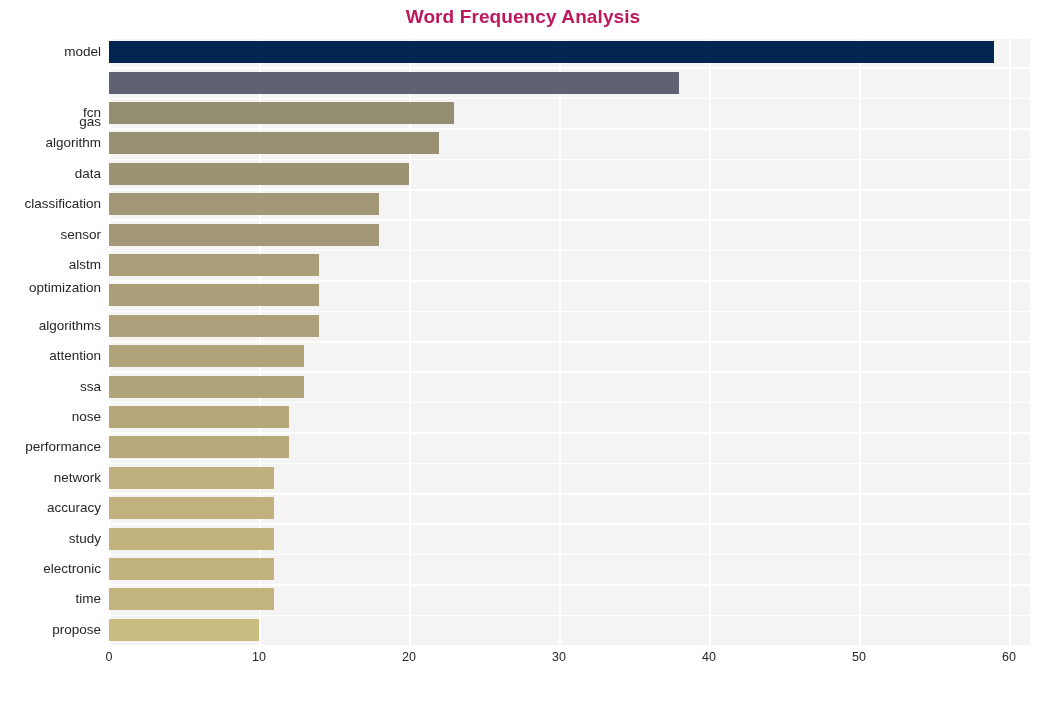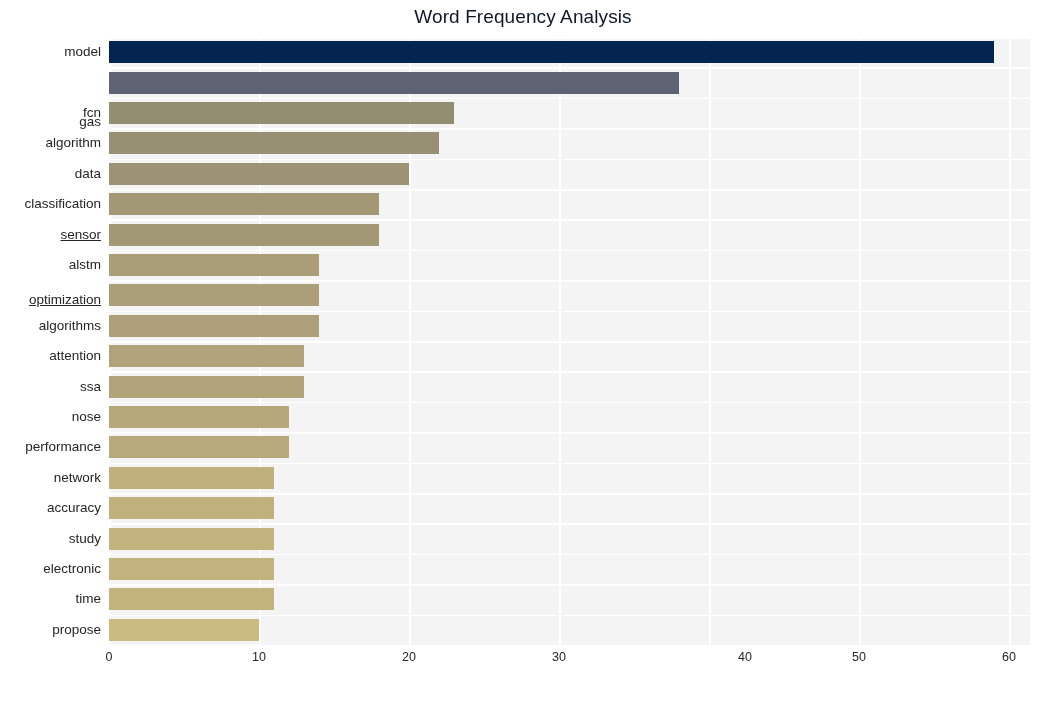--- a/index.html
+++ b/index.html
@@ -26,8 +26,8 @@
     width: 1046px;
     text-align: center;
     font-size: 19px;
-    font-weight: normal;
-    color: #0f172a;
+    font-weight: bold;
+    color: #be185d;
     letter-spacing: 0.1px;
   }
   

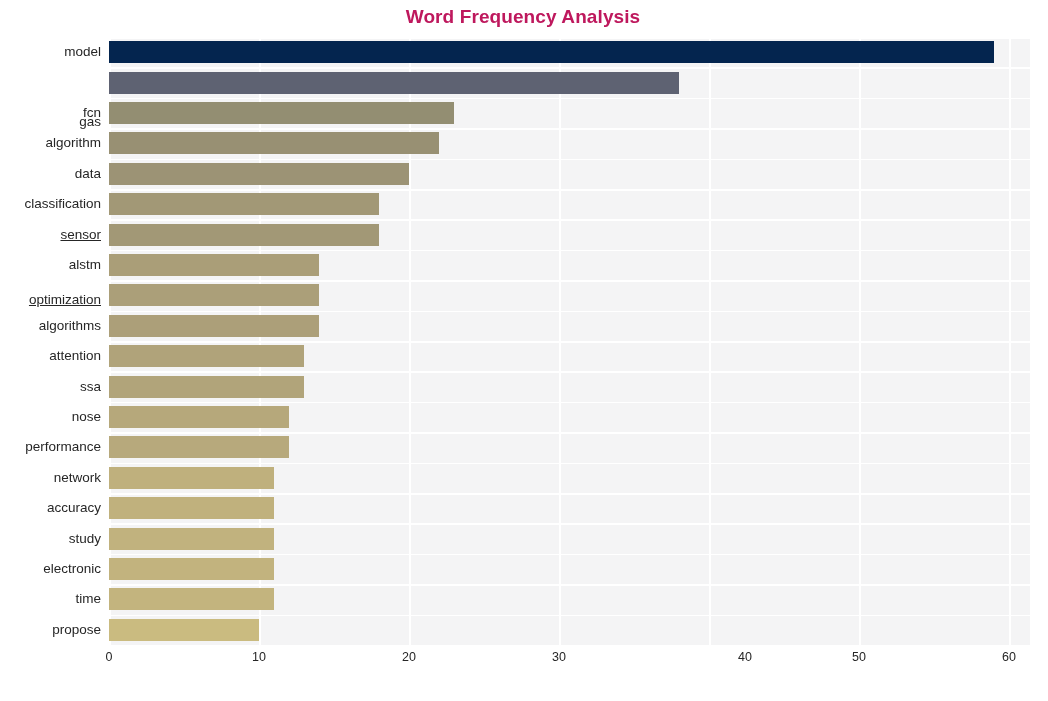--- a/index.html
+++ b/index.html
@@ -167,7 +167,7 @@
       <div class="ylab" style="top: 95.4px;">algorithm</div>
       <div class="ylab" style="top: 125.8px;">data</div>
       <div class="ylab" style="top: 156.2px;">classification</div>
-      <div class="ylab" style="top: 186.6px; text-decoration: underline;">sensor</div>
+      <div class="ylab" style="top: 186.6px;">sensor</div>
       <div class="ylab" style="top: 217px;">alstm</div>
       <div class="ylab" style="top: 252px; text-decoration: underline;">optimization</div>
       <div class="ylab" style="top: 277.8px; padding-left: 40px;">algorithms</div>

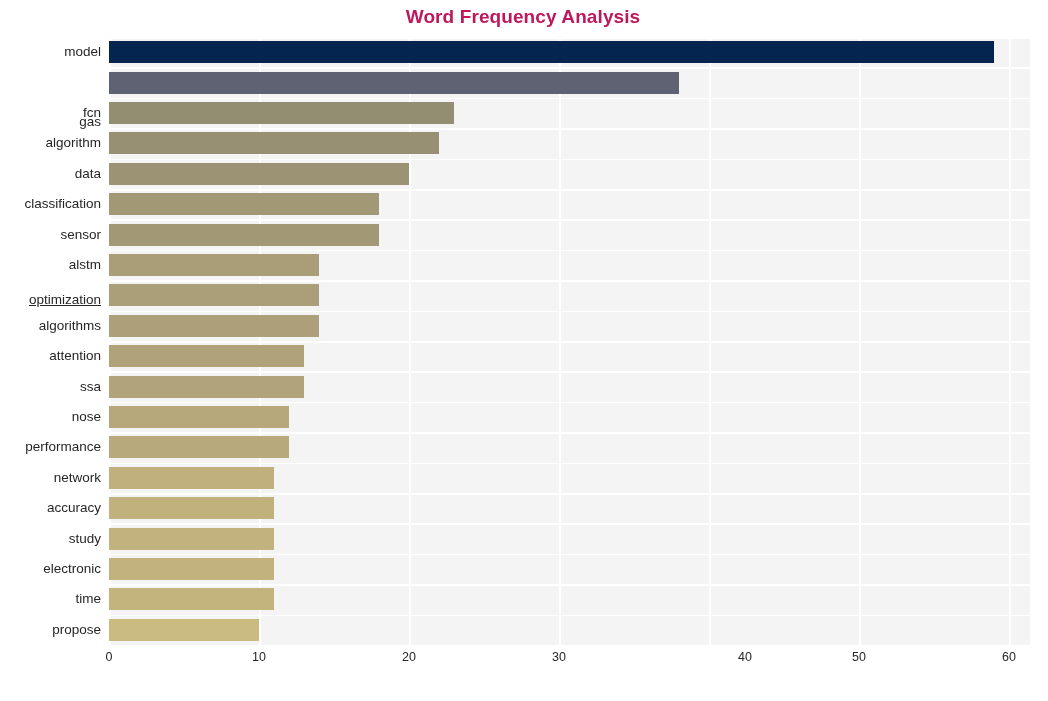--- a/index.html
+++ b/index.html
@@ -169,7 +169,7 @@
       <div class="ylab" style="top: 156.2px;">classification</div>
       <div class="ylab" style="top: 186.6px;">sensor</div>
       <div class="ylab" style="top: 217px;">alstm</div>
-      <div class="ylab" style="top: 252px; text-decoration: underline;">optimization</div>
+      <div class="ylab" style="top: 240px;">optimization</div>
       <div class="ylab" style="top: 277.8px; padding-left: 40px;">algorithms</div>
       <div class="ylab" style="top: 308.2px;">attention</div>
       <div class="ylab" style="top: 338.6px;">ssa</div>

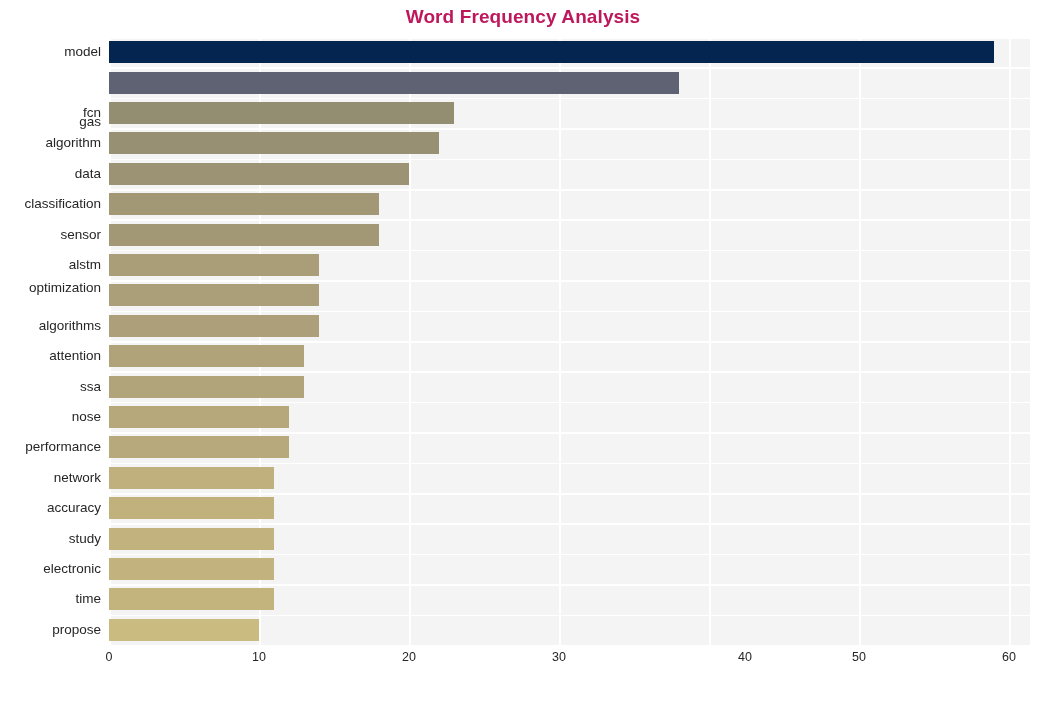--- a/index.html
+++ b/index.html
@@ -188,7 +188,7 @@
       <div class="tick-label-x" style="left: 259px;">10</div>
       <div class="tick-label-x" style="left: 409px;">20</div>
       <div class="tick-label-x" style="left: 559px;">30</div>
-      <div class="tick-label-x" style="left: 709px; margin-left: 36px;">40</div>
+      <div class="tick-label-x" style="left: 709px;">40</div>
       <div class="tick-label-x" style="left: 859px;">50</div>
       <div class="tick-label-x" style="left: 1009px;">60</div>
     </div>

